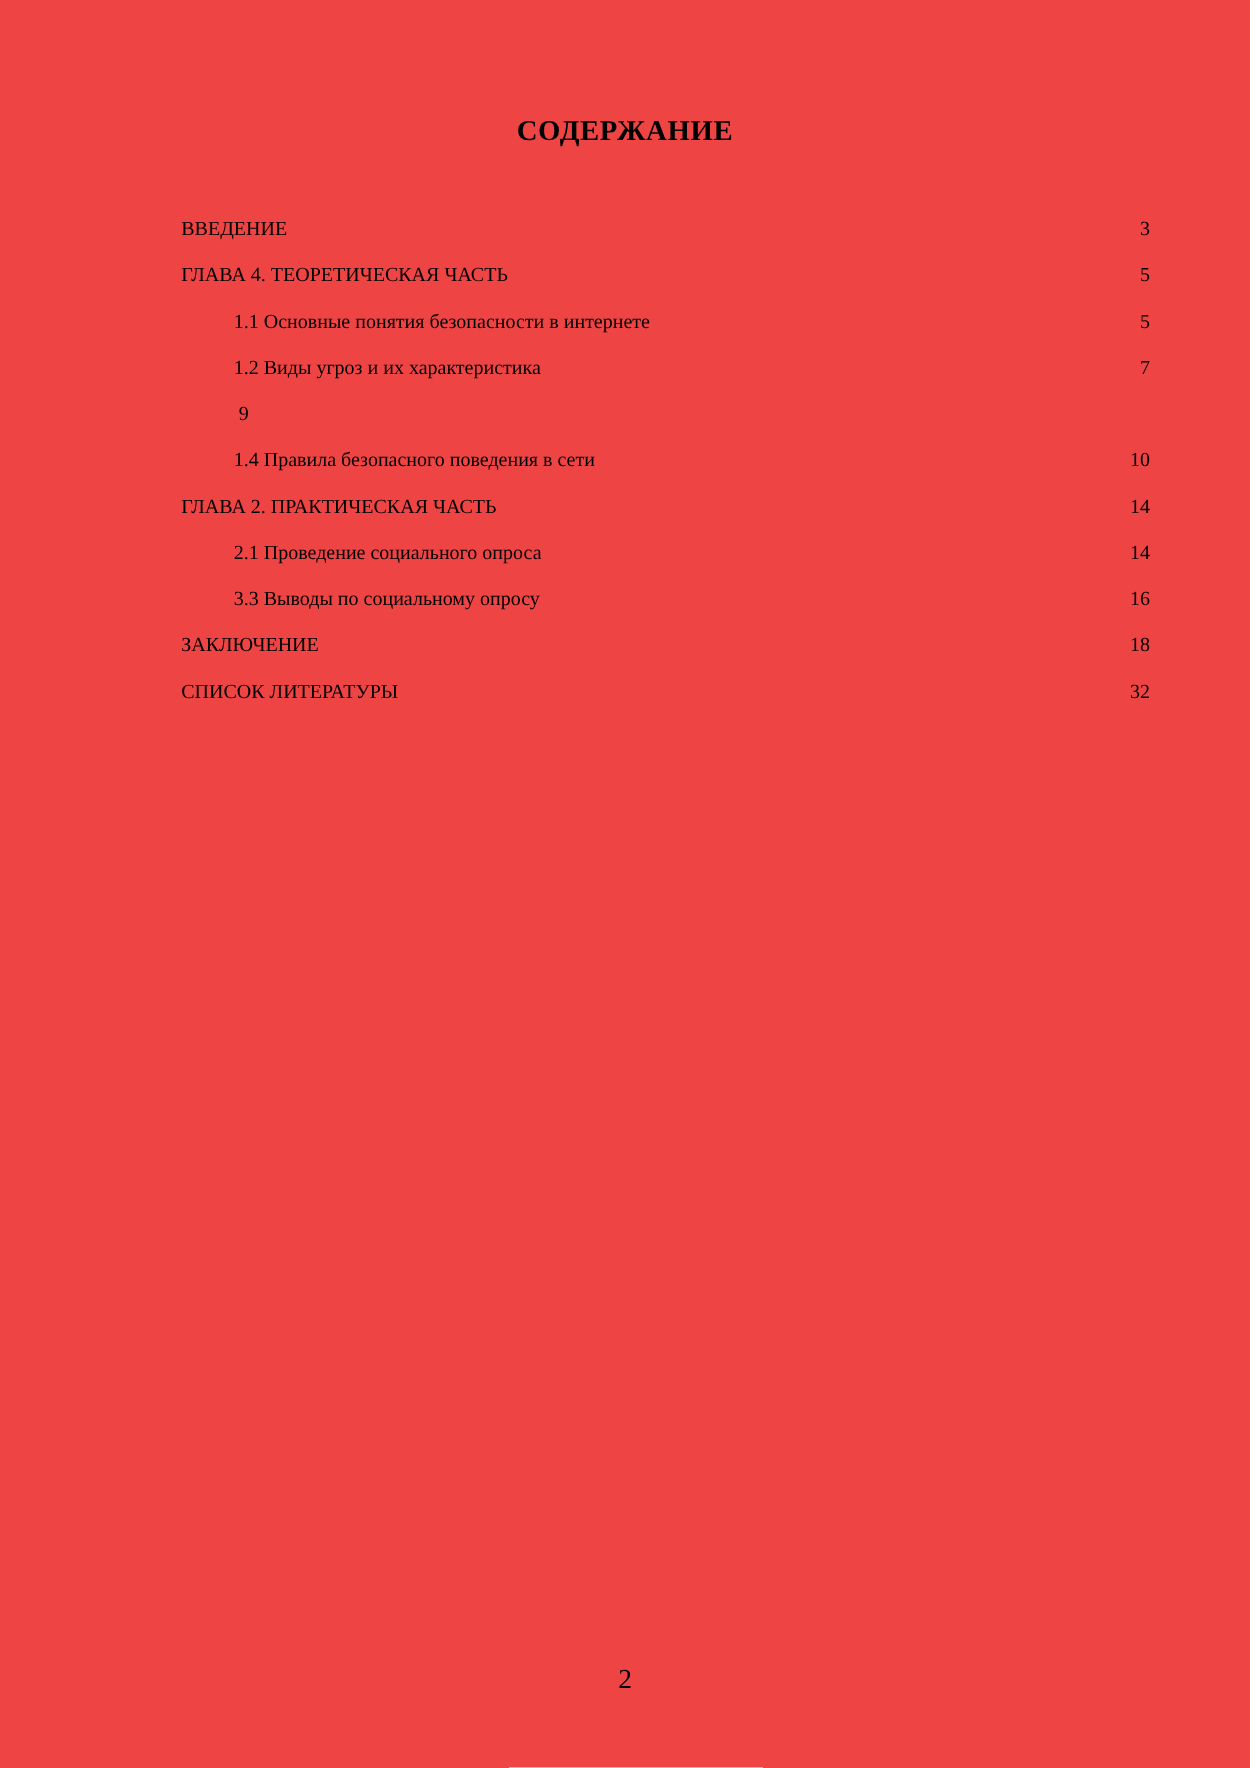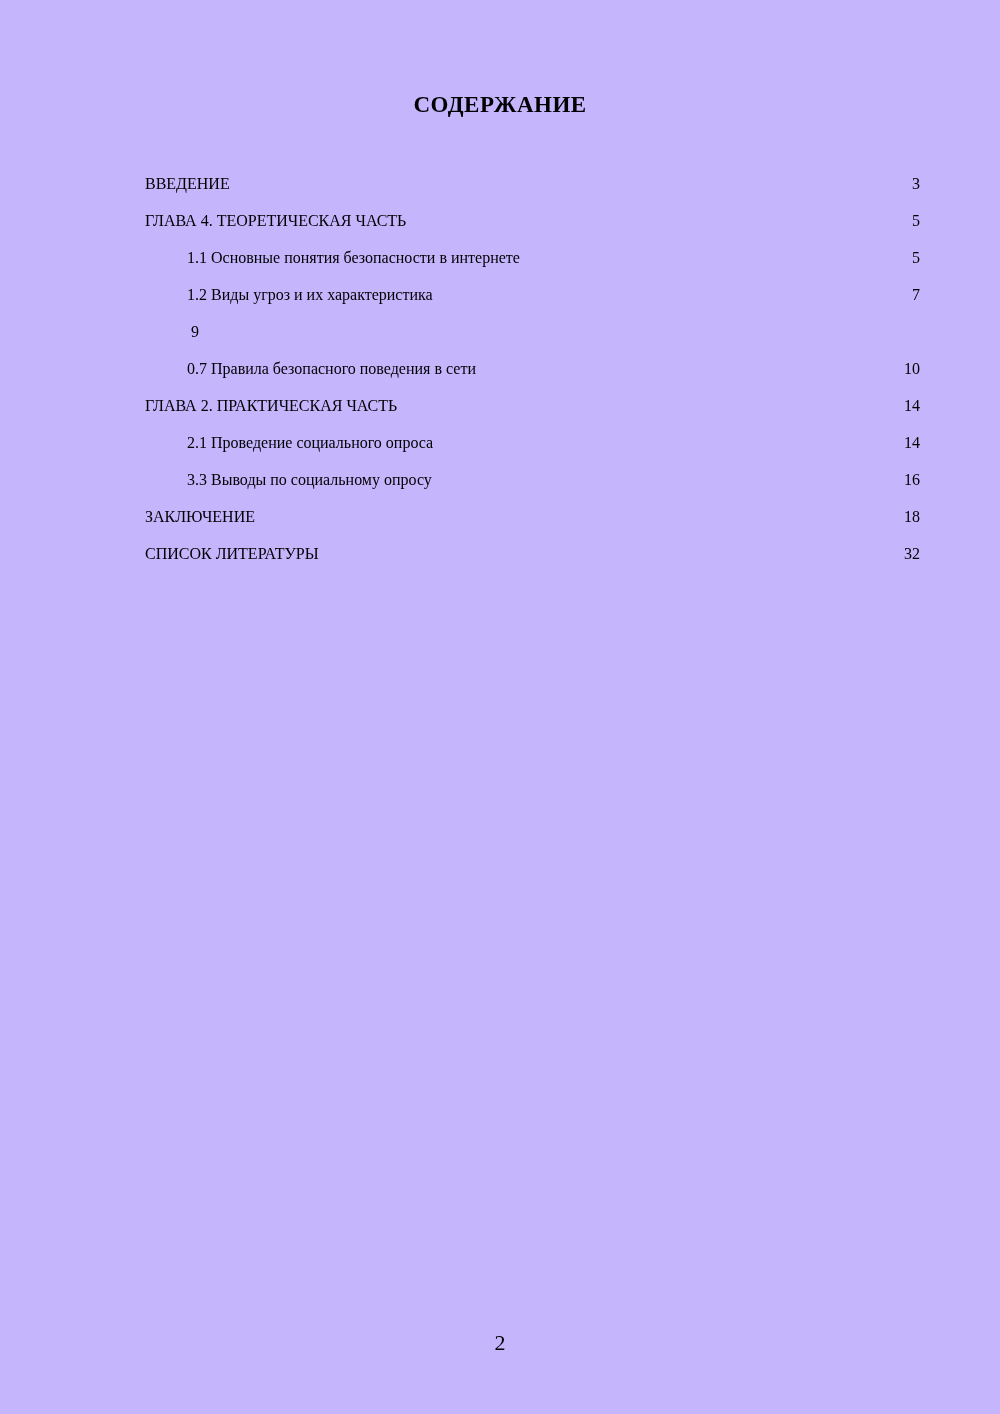--- a/index.html
+++ b/index.html
@@ -11,7 +11,7 @@
     position: relative;
     width: 1000px;
     height: 1414px;
-    background: #c4b5fd;
+    background: #ef4444;
     margin: 0 auto;
     font-family: "Liberation Serif", "DejaVu Serif", serif;
     color: #000000;

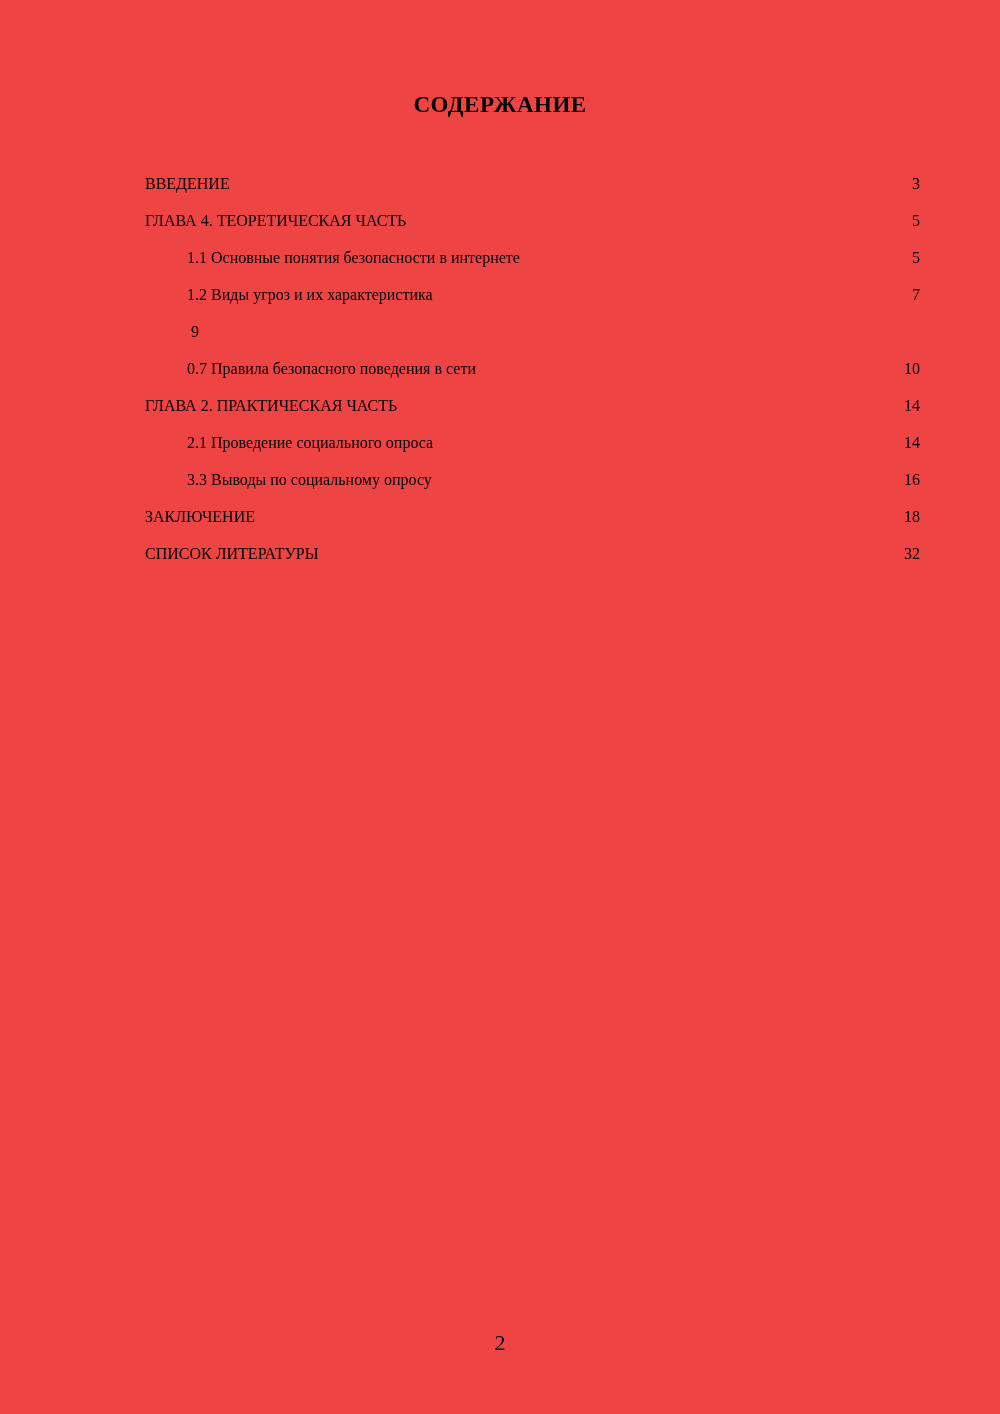--- a/index.html
+++ b/index.html
@@ -95,7 +95,7 @@
         <span class="page-num">9</span>
       </div>
       <div class="toc-entry level-2">
-        <span class="label">0.7 Правила безопасного поведения в сети</span>
+        <span class="label">1.4 Правила безопасного поведения в сети</span>
         <span class="page-num">10</span>
       </div>
       <div class="toc-entry level-1">

